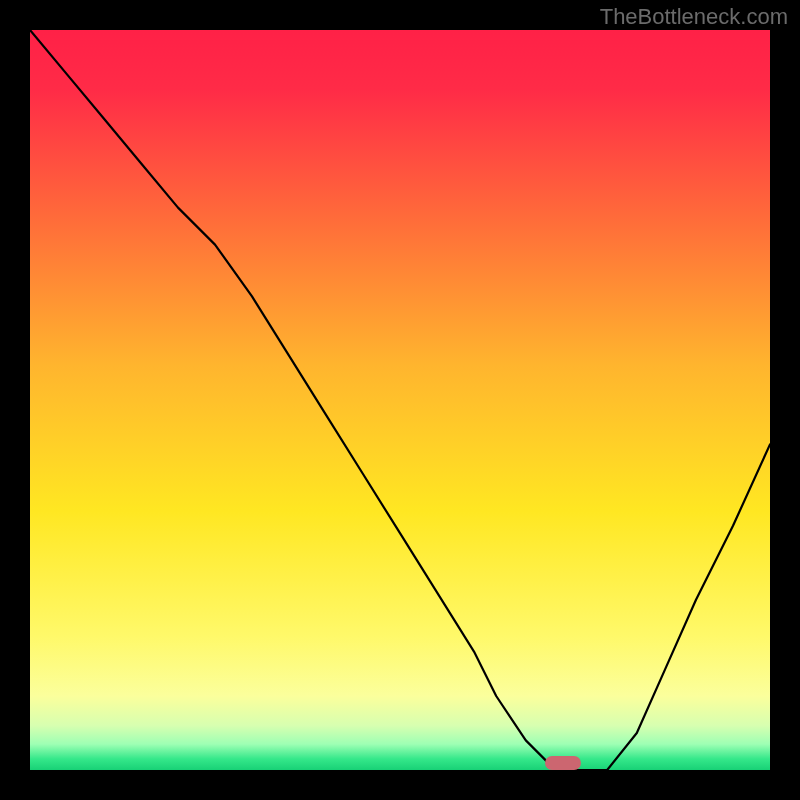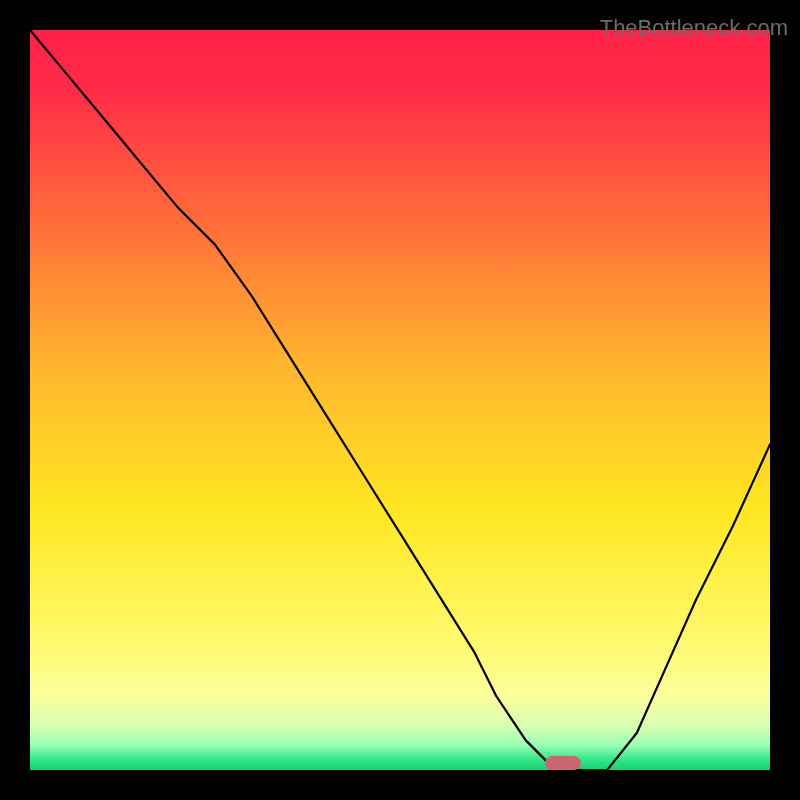--- a/index.html
+++ b/index.html
@@ -13,7 +13,7 @@
   }
   .watermark {
     position: absolute;
-    top: 15px;
+    top: 4px;
     right: 12px;
     color: #6b6b6b;
     font-size: 22px;

